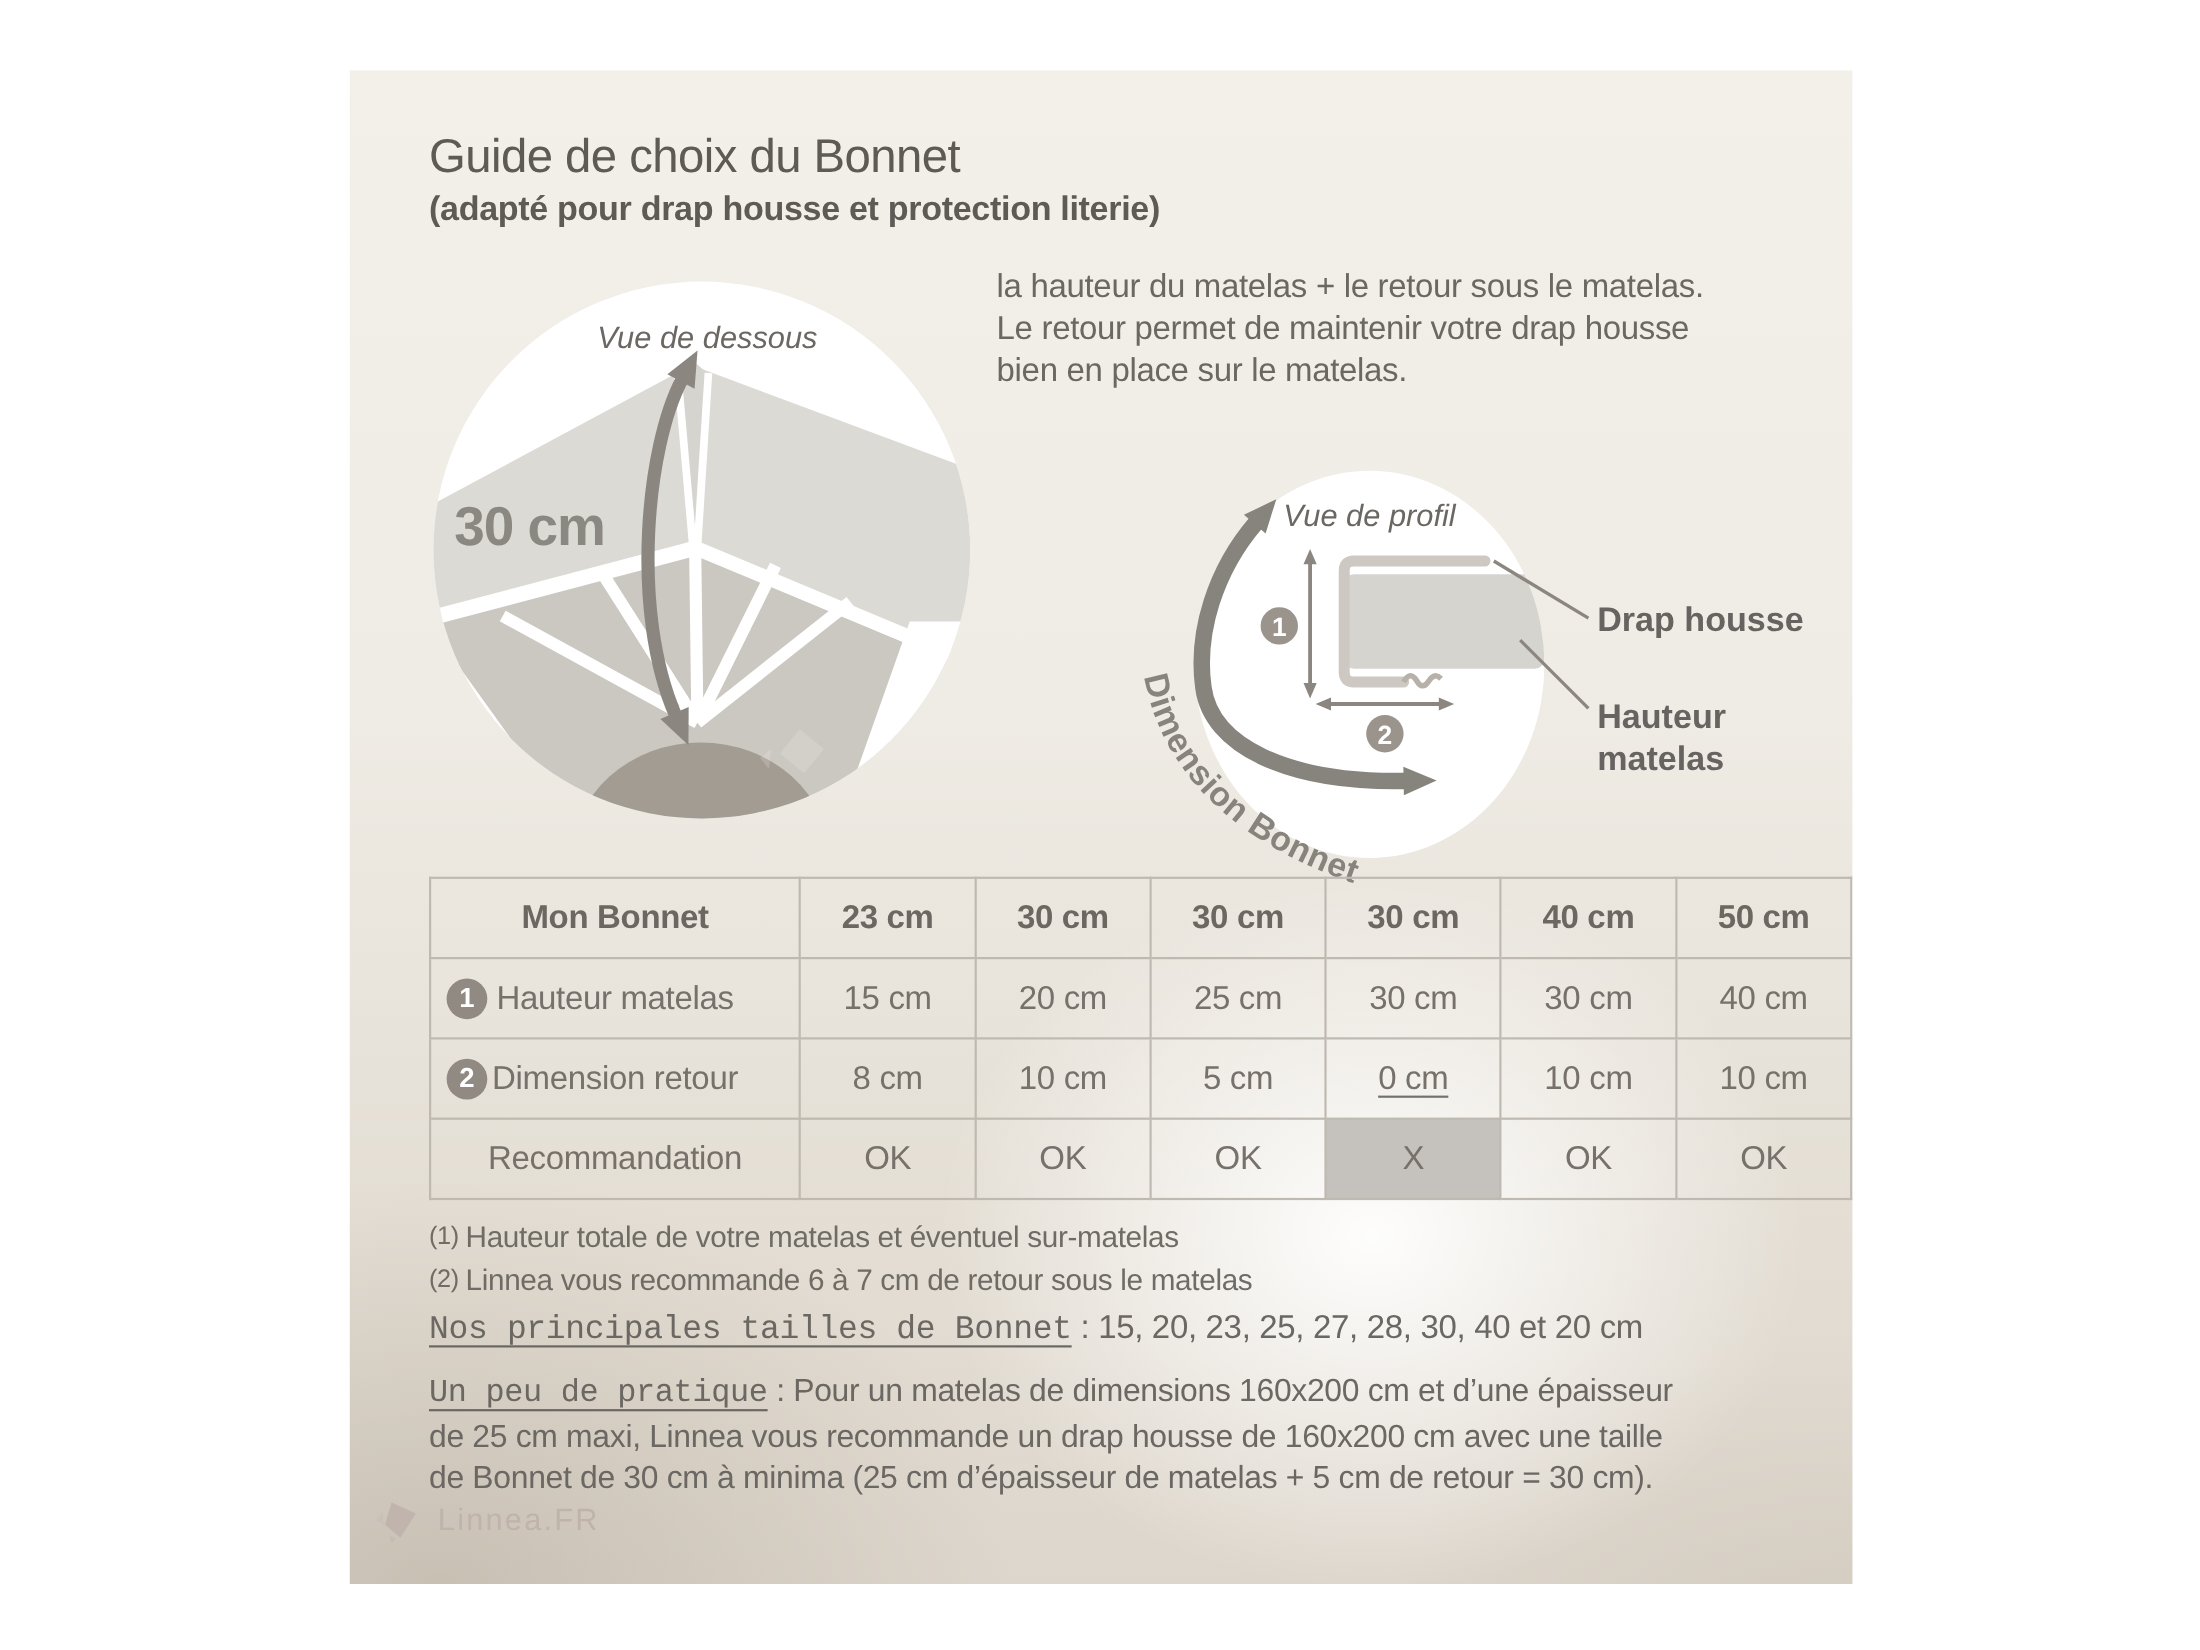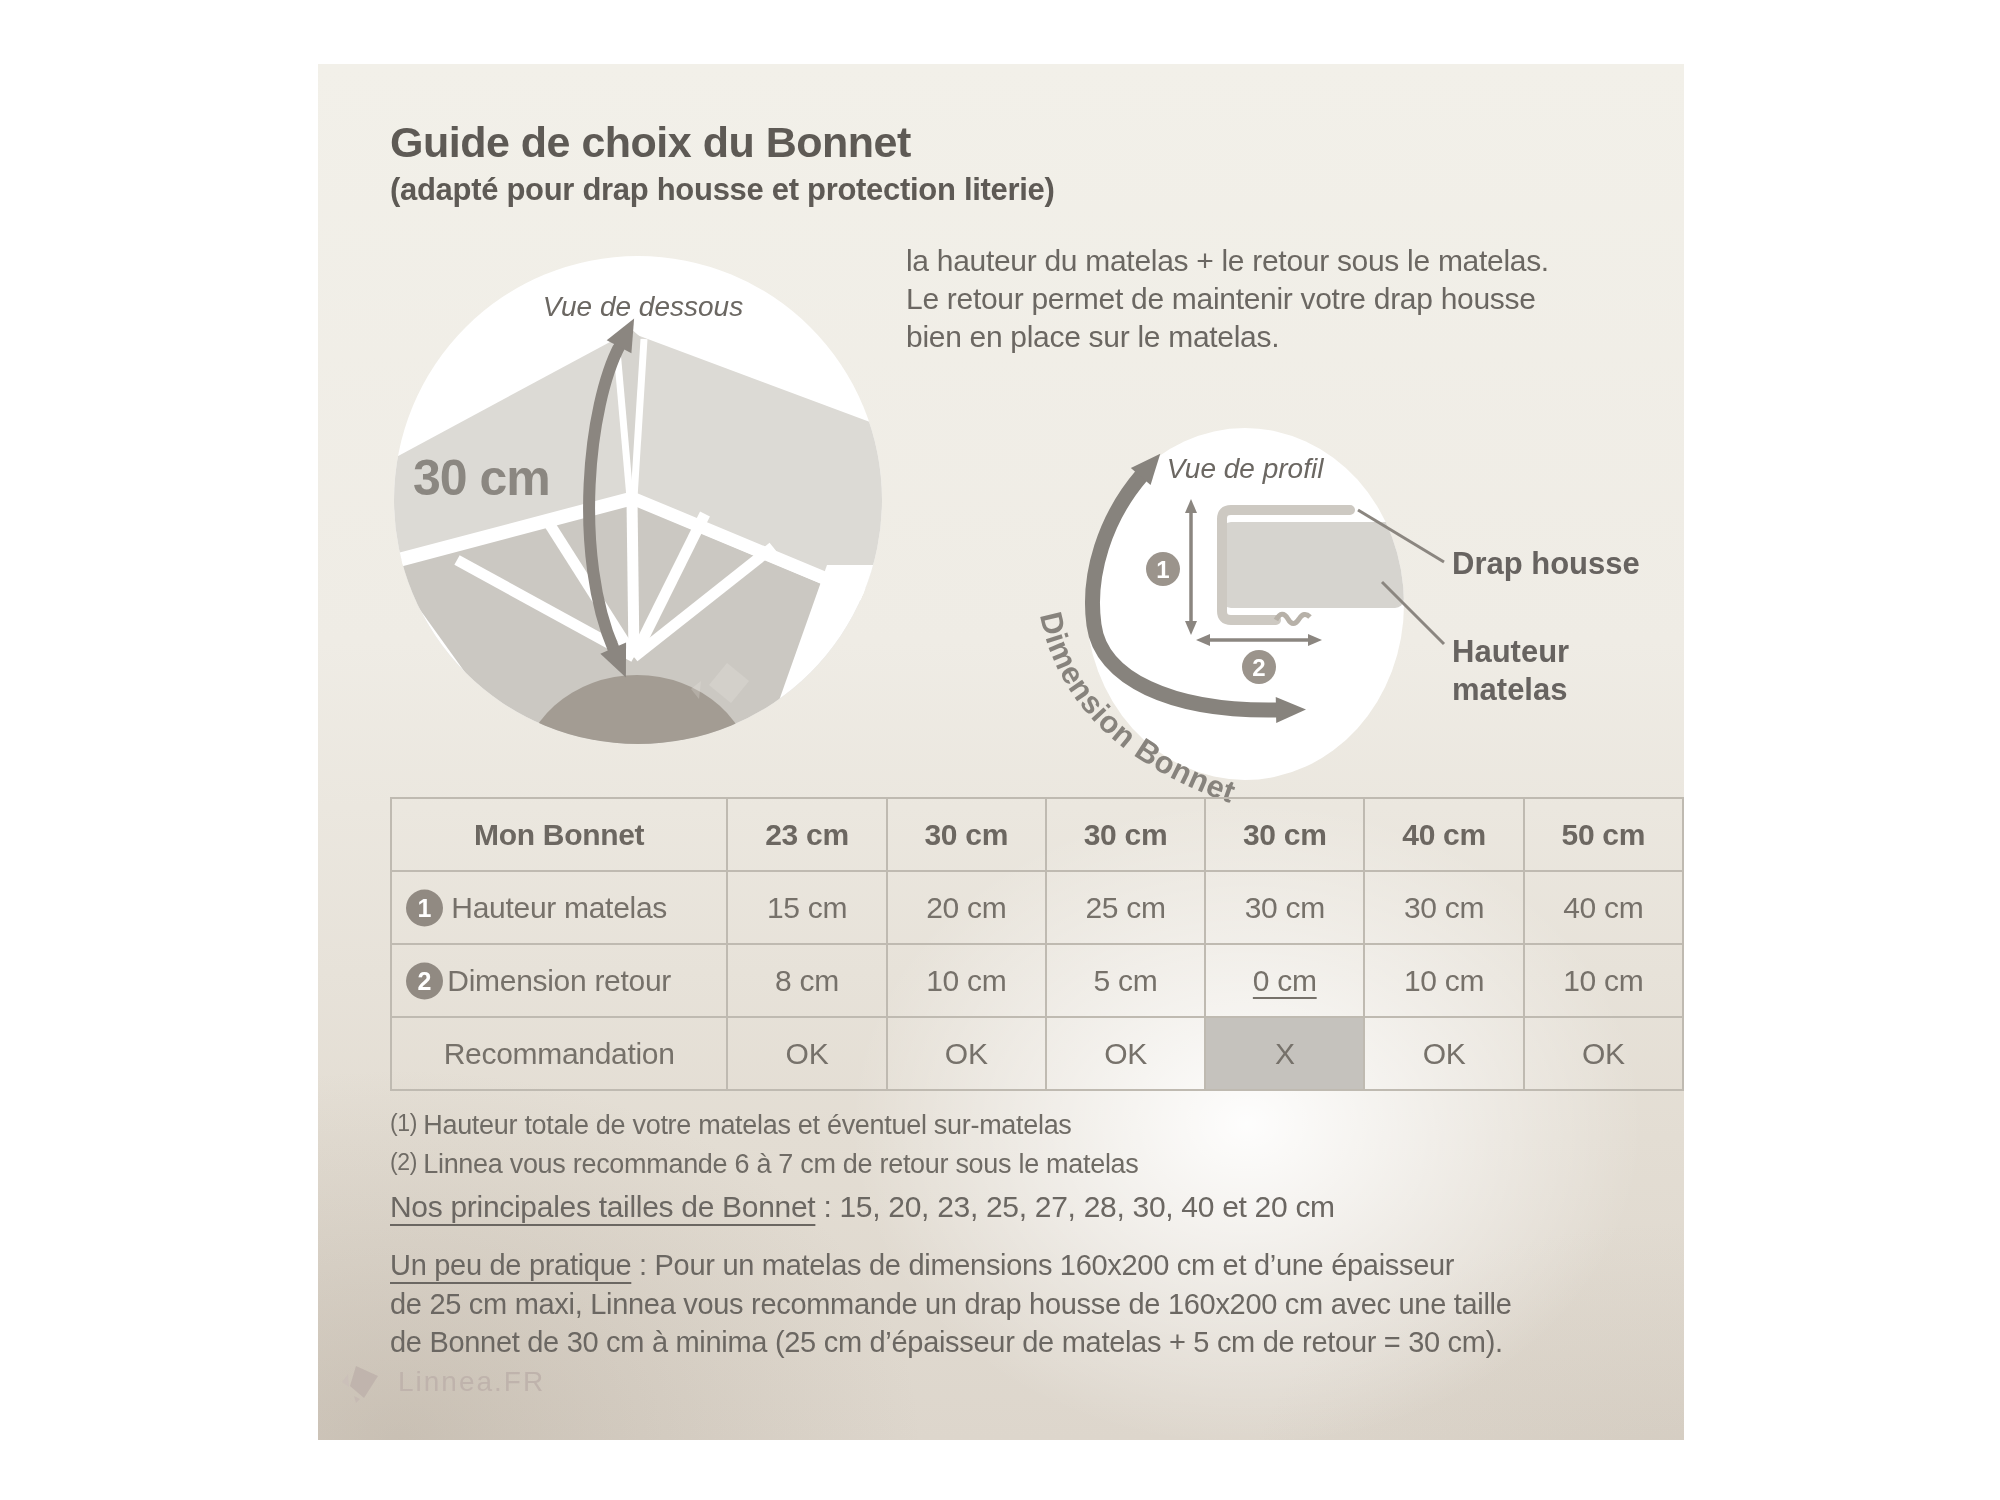--- a/index.html
+++ b/index.html
@@ -18,7 +18,7 @@
     overflow:hidden;
   }
   .abs{position:absolute;}
-  .title{left:72px;top:54px;font-size:43px;font-weight:bold;color:#5e5a55;letter-spacing:-0.5px;}
+  .title{left:72px;top:54px;font-size:43px;font-weight:normal;color:#5e5a55;letter-spacing:-0.5px;}
   .subtitle{left:72px;top:108px;font-size:31px;font-weight:bold;color:#5e5a55;letter-spacing:-0.3px;}
   .intro{left:588px;top:178px;font-size:30px;line-height:38px;color:#6b6762;letter-spacing:-0.3px;}
   .bv-svg{left:75px;top:191px;}

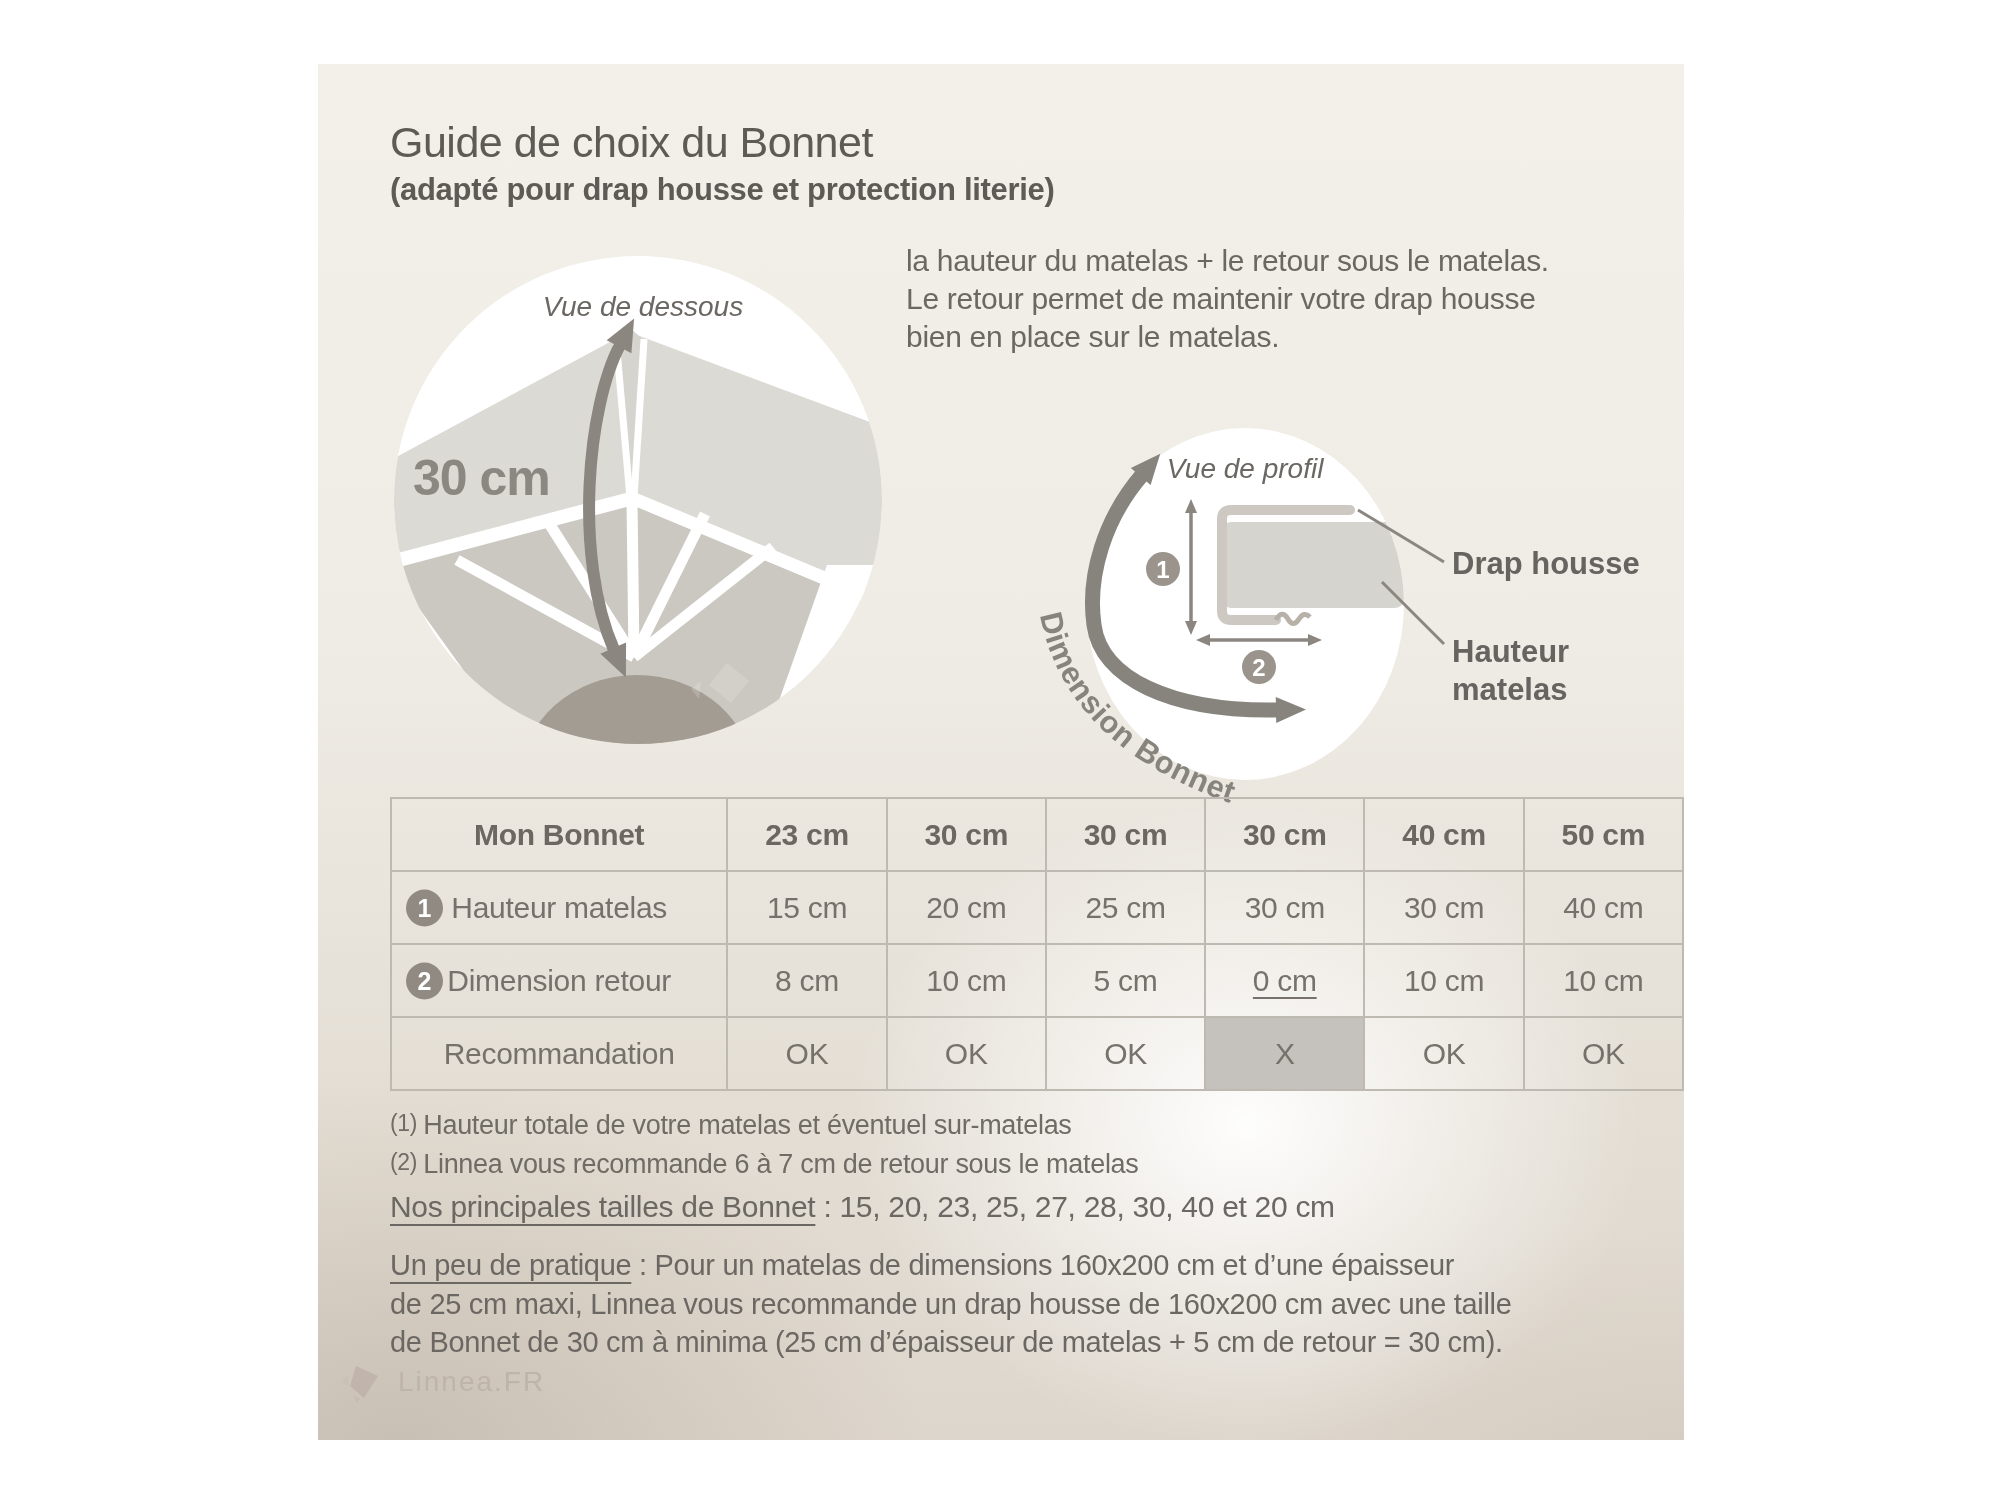--- a/index.html
+++ b/index.html
@@ -46,7 +46,7 @@
   .fnmark{font-size:23px;position:relative;top:-3px;margin-right:6px;}
   .sizes{left:72px;top:1126px;font-size:30px;color:#6b6762;letter-spacing:-0.3px;}
   .practice{left:72px;top:1182px;font-size:29px;line-height:38.5px;color:#6b6762;letter-spacing:-0.3px;}
-  .lead-u{text-decoration:underline;text-underline-offset:7px;text-decoration-thickness:2px;}
+  .lead-u{text-decoration:underline;text-underline-offset:7px;text-decoration-thickness:2px;font-family:Liberation Mono, monospace;}
   .logo{left:20px;top:1296px;display:flex;align-items:center;gap:16px;}
   .logo-text{font-size:28px;color:#bfb3ac;letter-spacing:2px;}
 </style>

